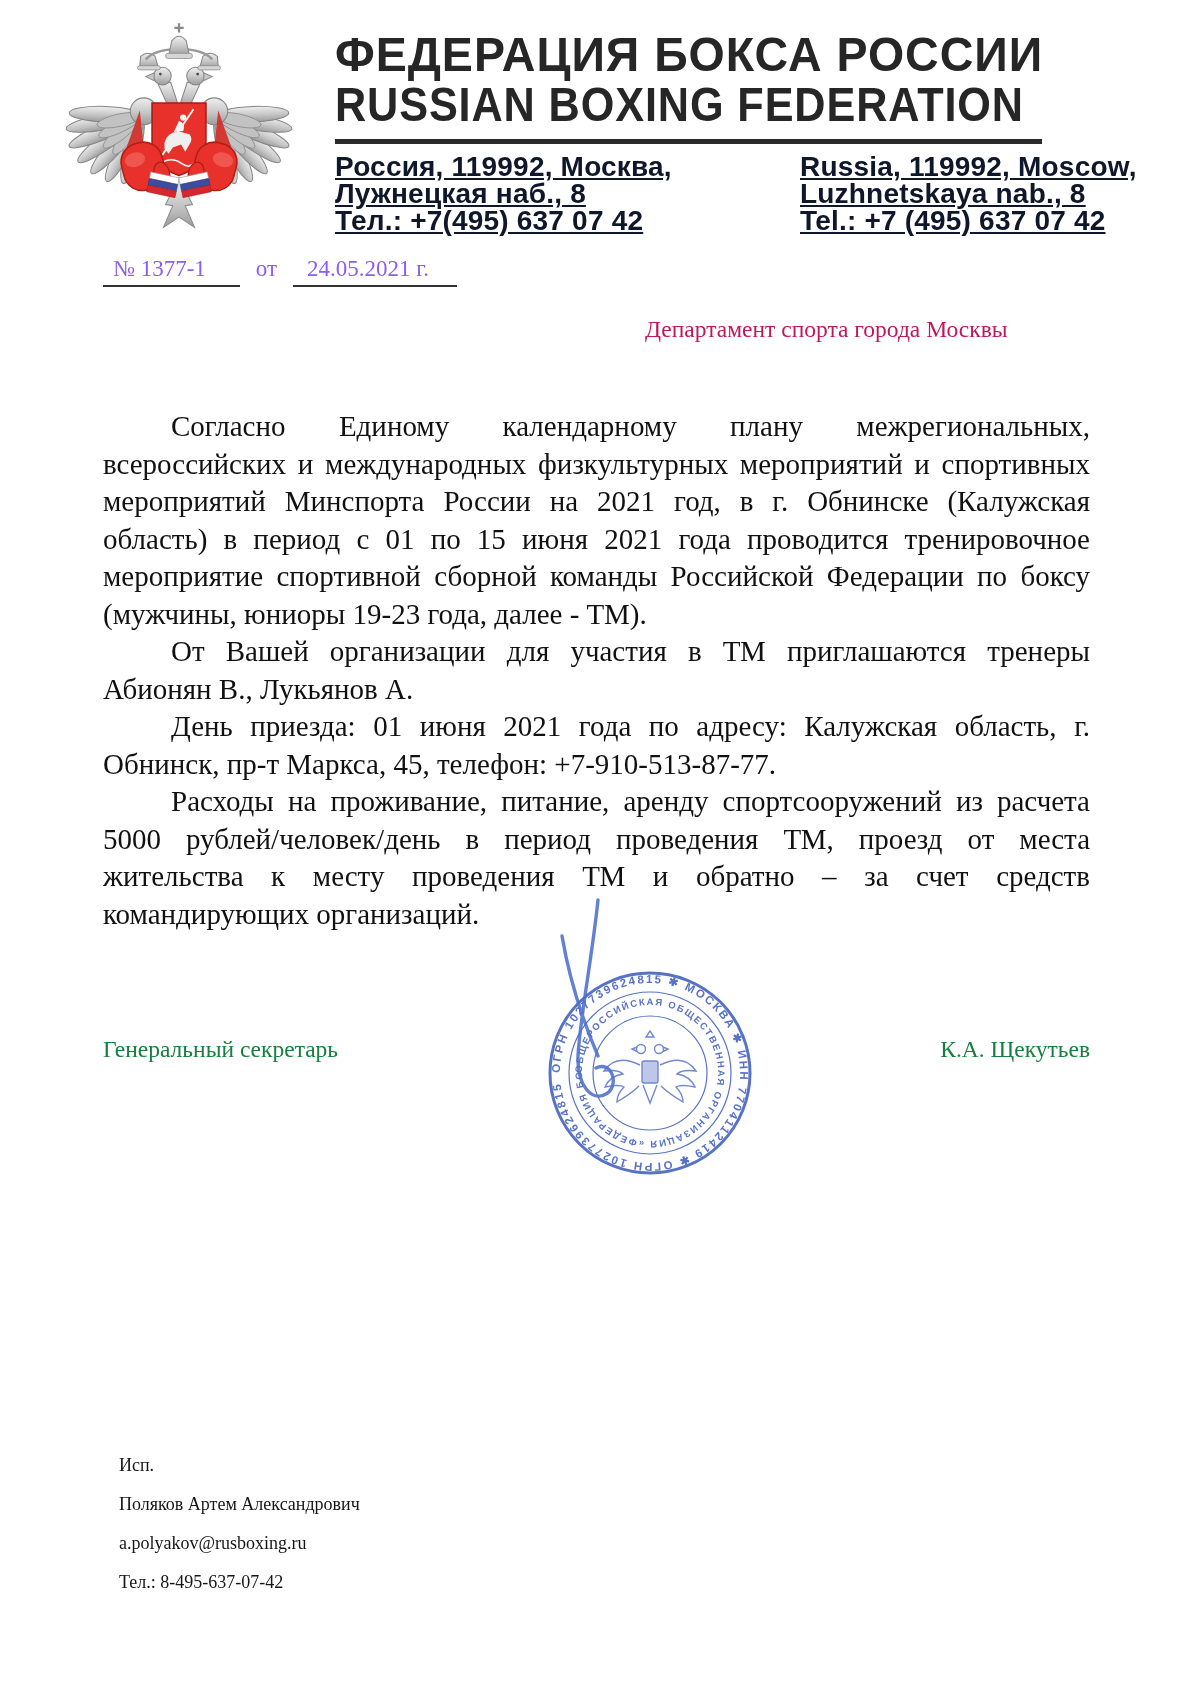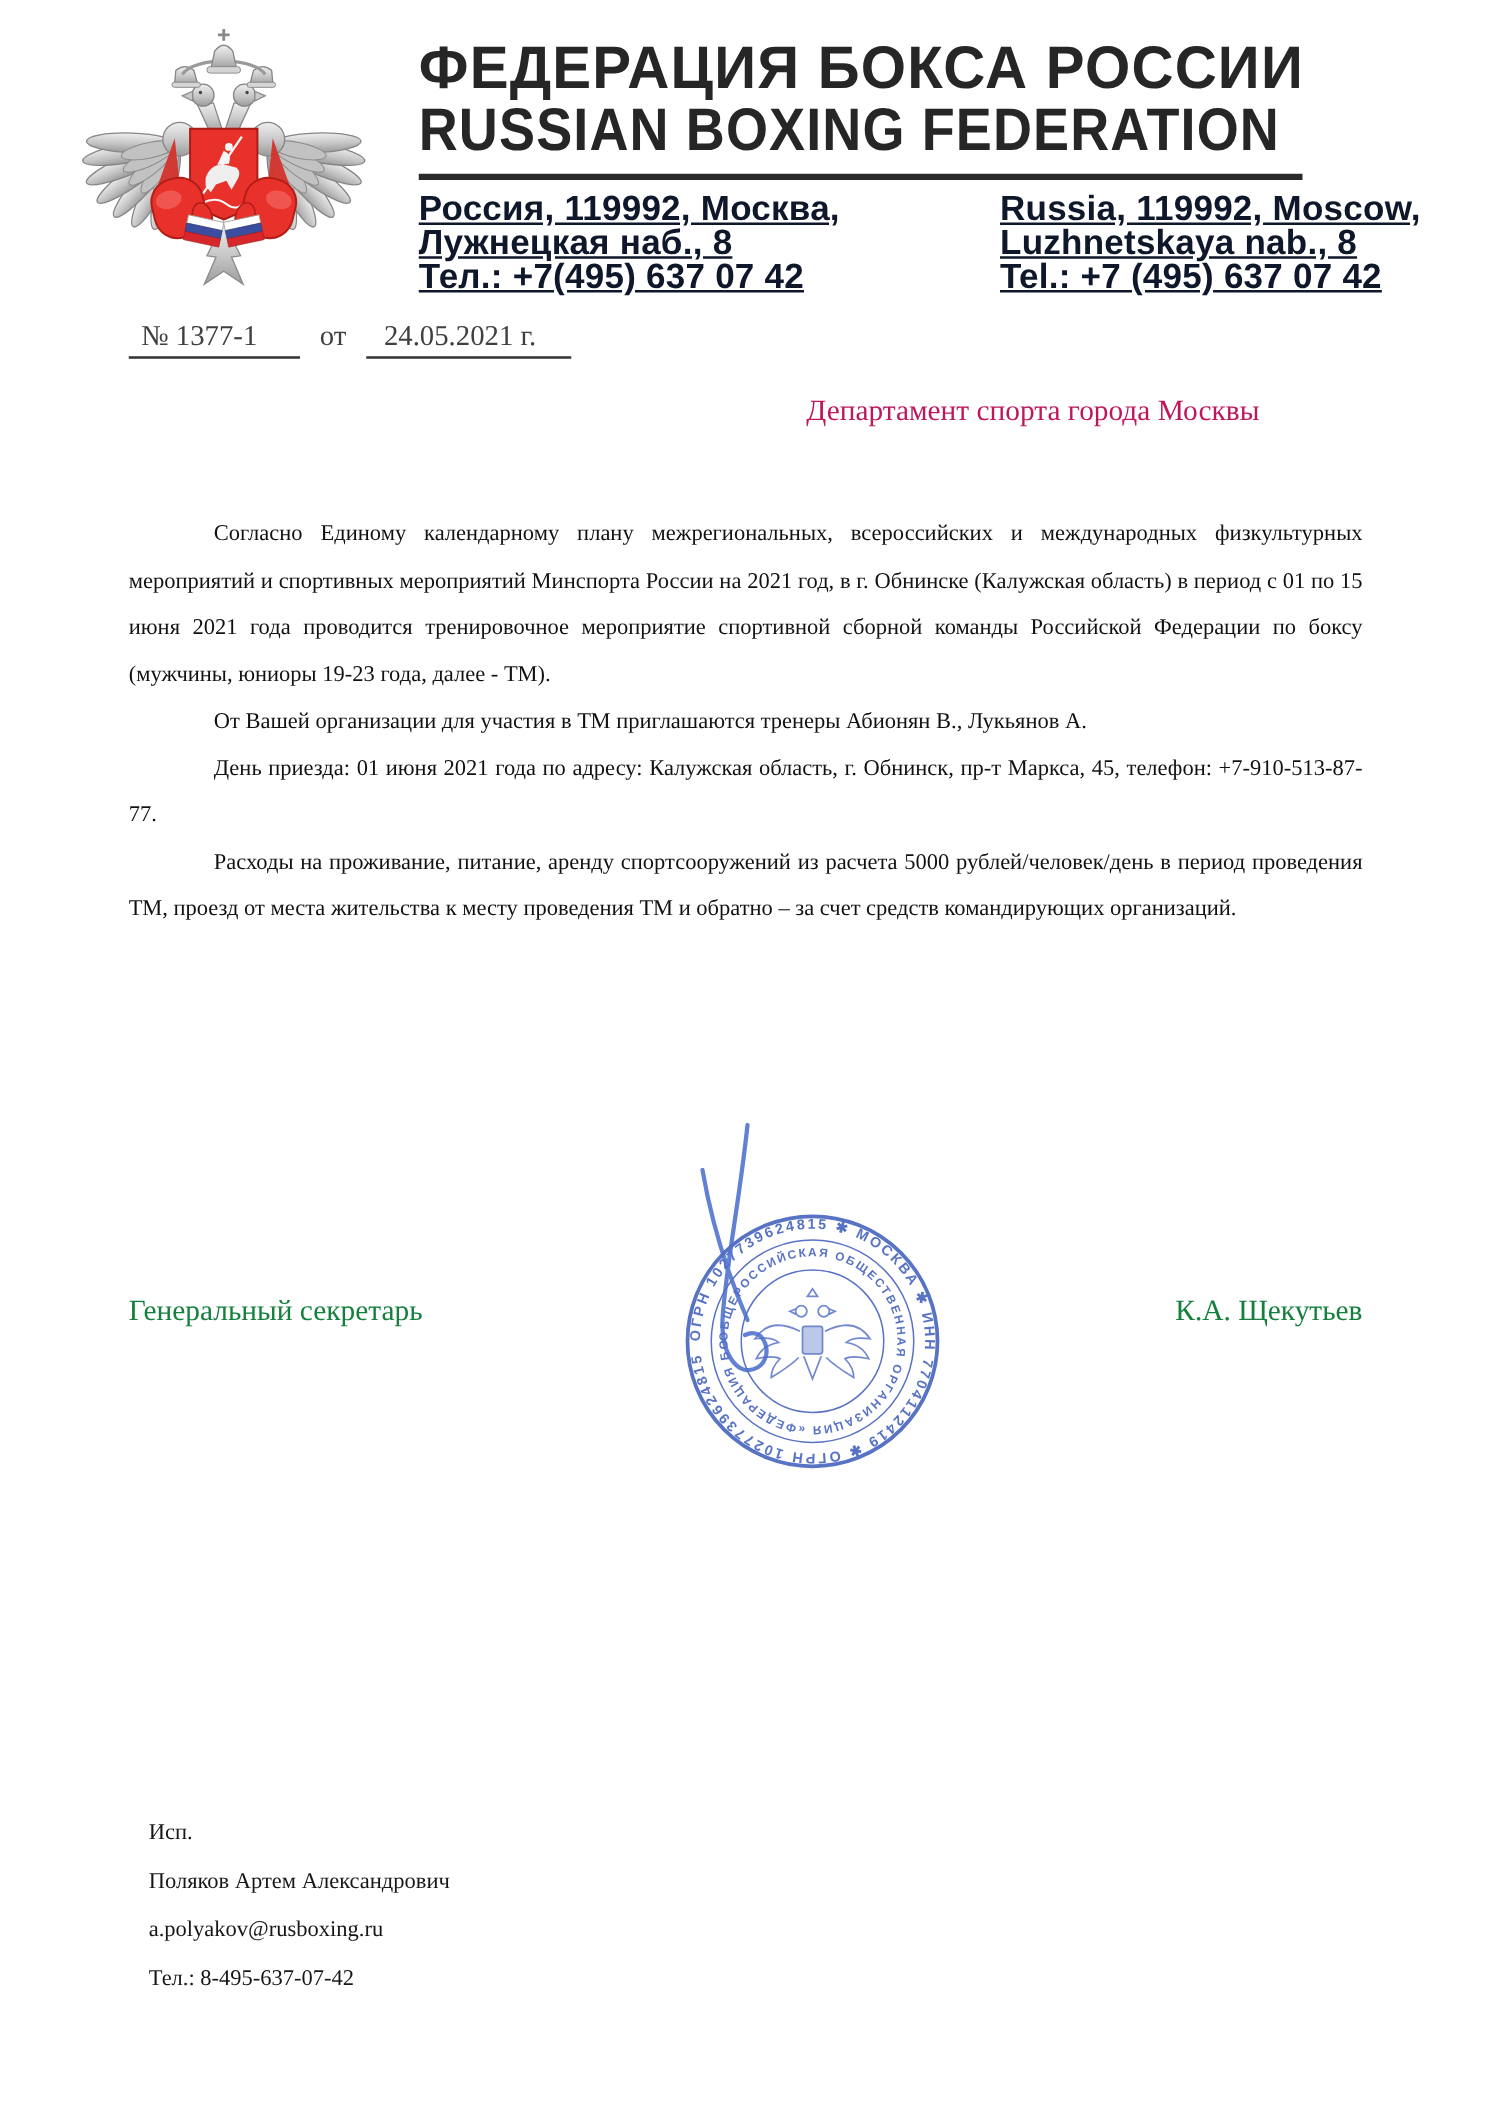--- a/index.html
+++ b/index.html
@@ -24,7 +24,7 @@
   .addr-ru{left:335px;}
   .addr-en{left:800px;}
   
-  .ref{position:absolute;left:103px;top:256px;font-size:23px;color:#404040;}
+  .ref{position:absolute;left:103px;top:256px;font-size:23px;color:#8b5cf6;}
   .ref .u{border-bottom:2px solid #333;display:inline-block;}
   .ref .num{padding:0 34px 3px 10px;}
   .ref .date{padding:0 28px 3px 14px;}

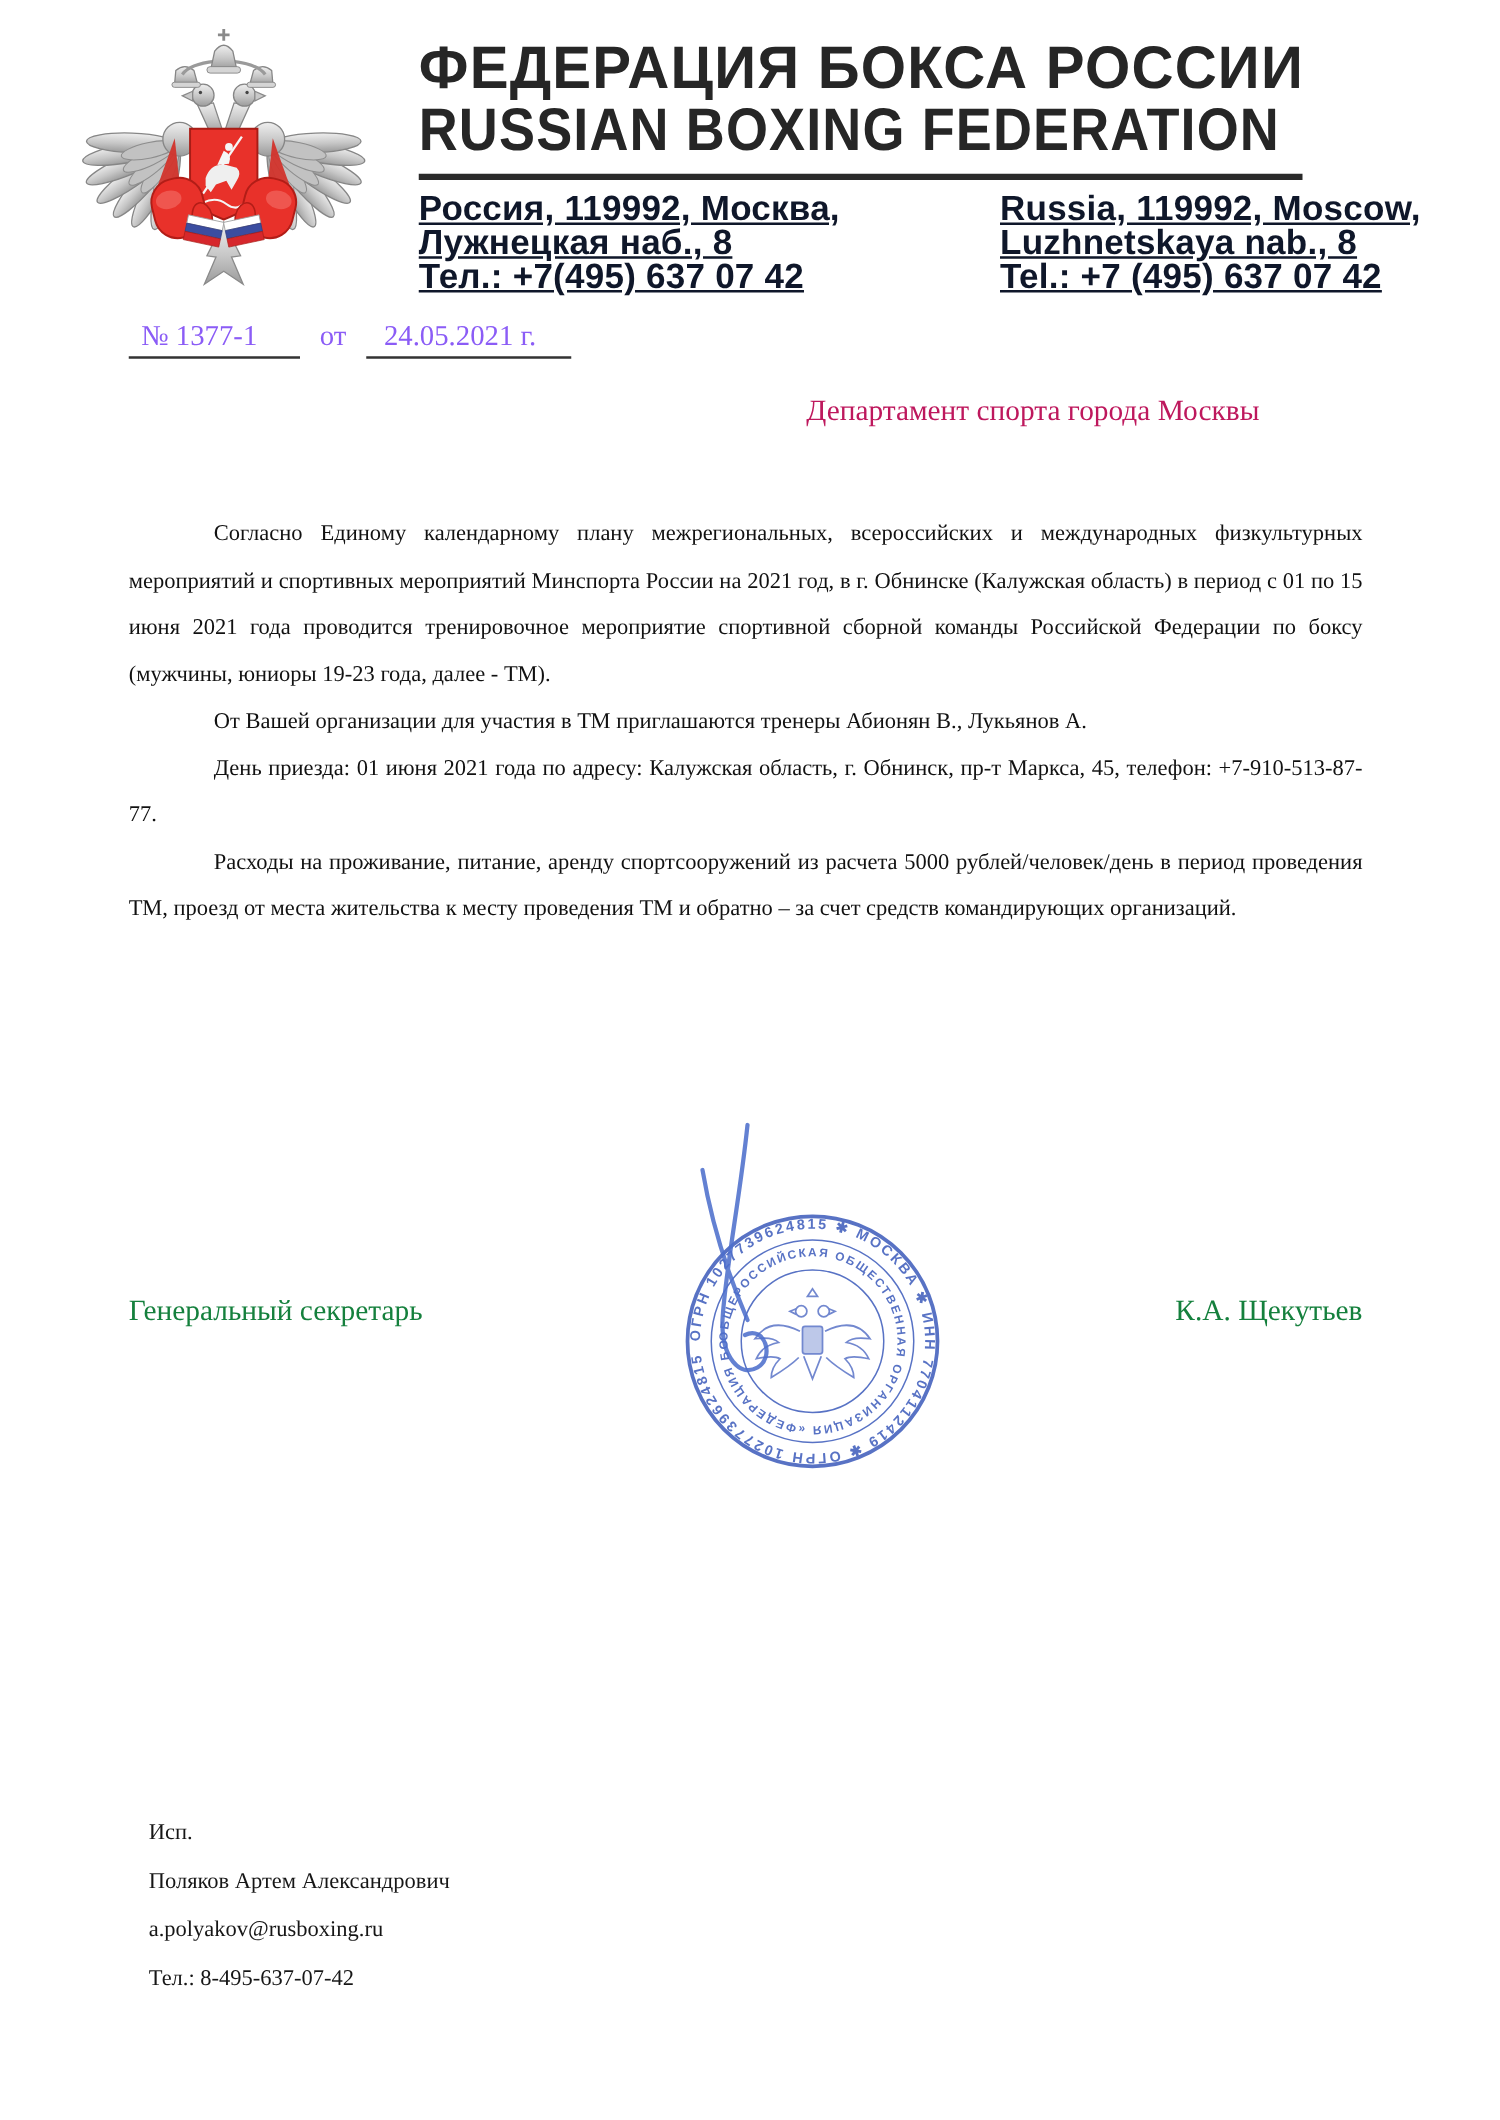--- a/index.html
+++ b/index.html
@@ -32,7 +32,7 @@
   
   .addressee{position:absolute;left:645px;top:316px;width:445px;font-size:23.5px;color:#be185d;white-space:nowrap;}
   
-  .body-text{position:absolute;left:103px;top:408px;width:987px;font-size:18px;line-height:37.5px;color:#111;}
+  .body-text{position:absolute;left:103px;top:408px;width:987px;font-size:29px;line-height:37.5px;color:#111;}
   .body-text p{margin:0;text-indent:68px;text-align:justify;}
   
   .sign-row{position:absolute;left:103px;top:1036px;width:987px;display:flex;justify-content:space-between;font-size:23.5px;color:#15803d;}

